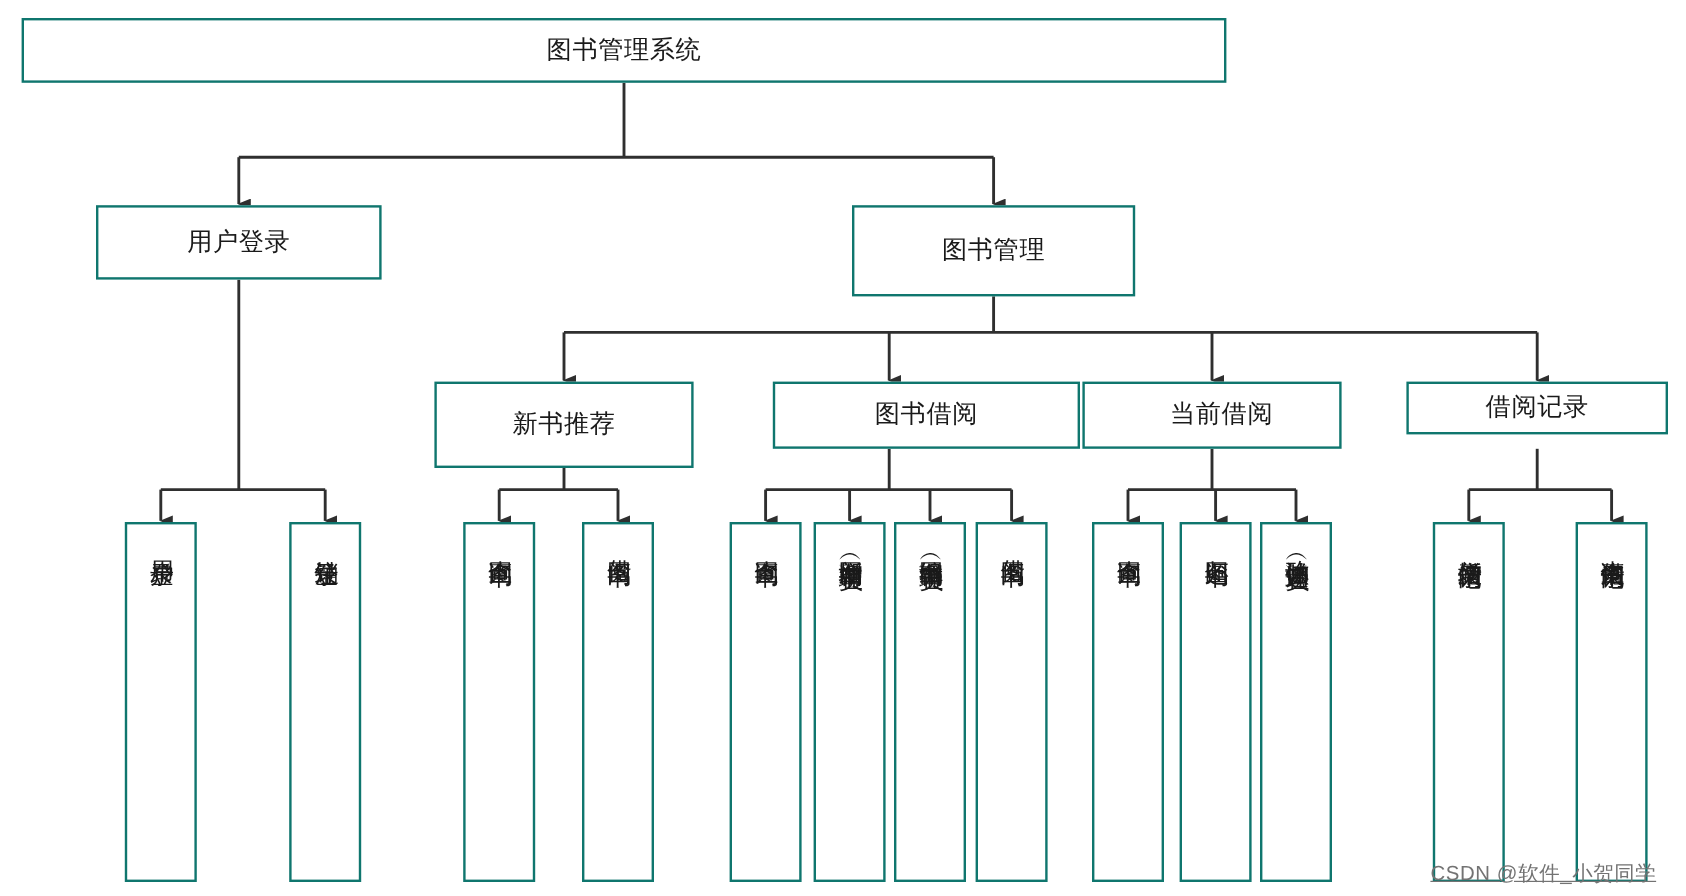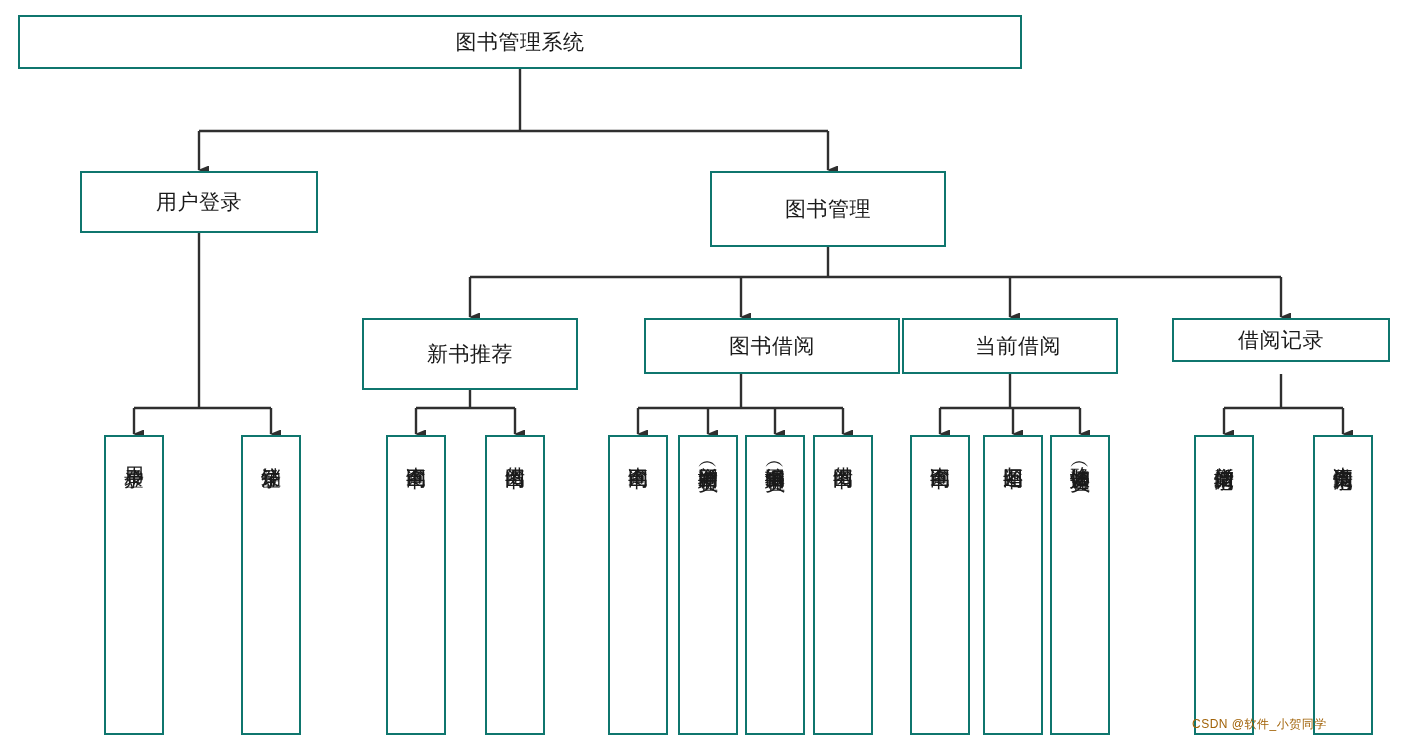--- a/index.html
+++ b/index.html
@@ -56,11 +56,12 @@
   }
   .watermark {
     position: absolute;
-    font-size: 12px;
-    color: #a16207;
+    font-size: 17px;
+    color: #737373;
     white-space: nowrap;
     letter-spacing: 0.5px;
     pointer-events: none;
+    text-decoration: underline;
   }
 </style>
 </head>

